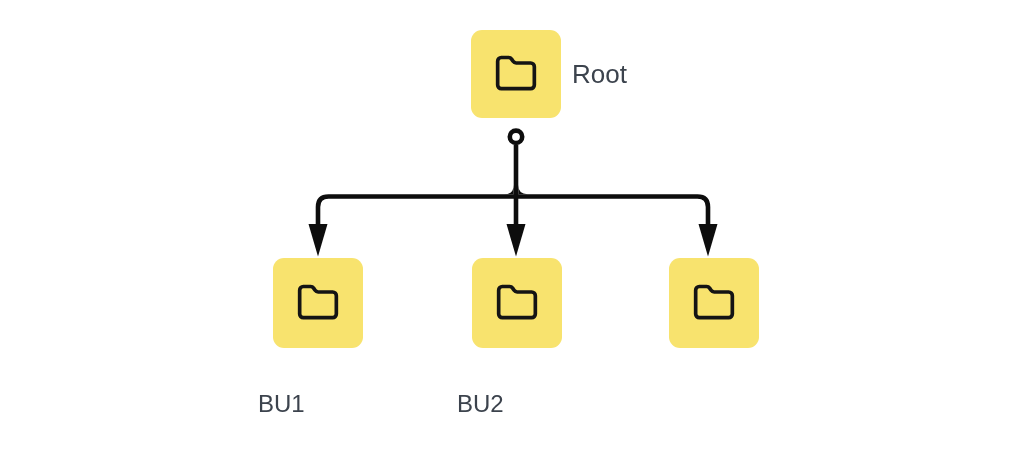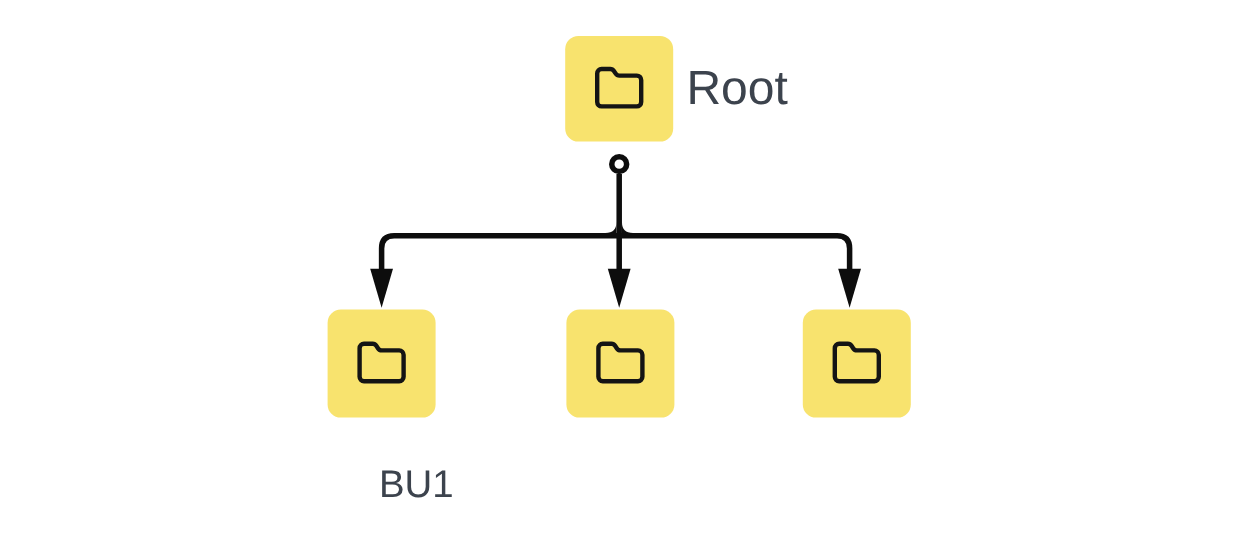--- a/index.html
+++ b/index.html
@@ -46,7 +46,7 @@
     position: absolute;
     left: 572px;
     top: 59px;
-    font-size: 40px;
+    font-size: 26px;
     line-height: 31px;
     color: var(--label);
     white-space: nowrap;

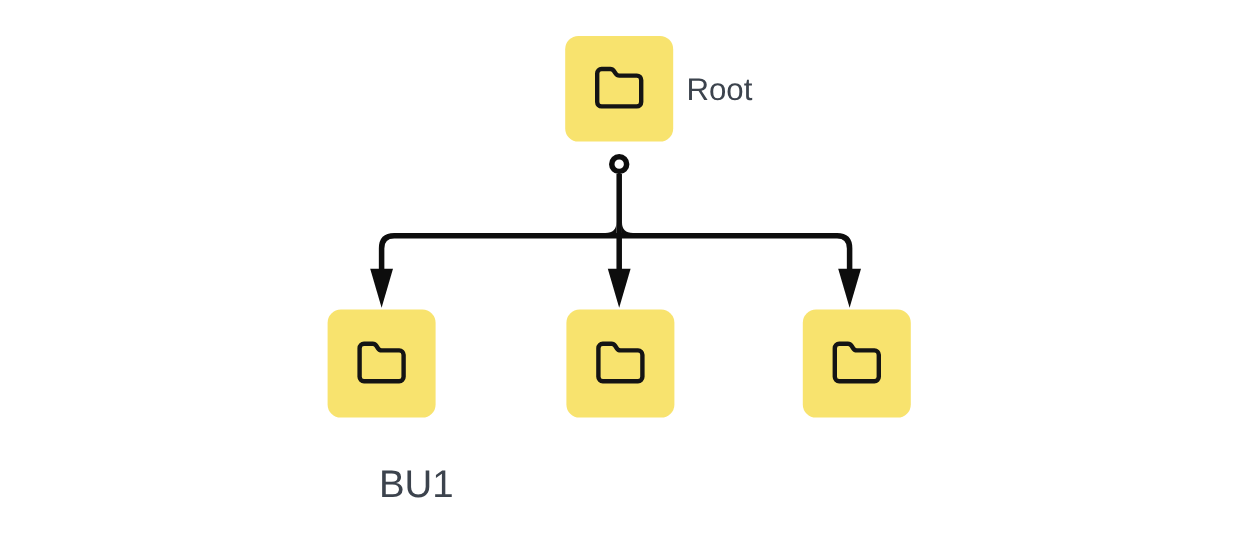--- a/index.html
+++ b/index.html
@@ -55,8 +55,8 @@
     position: absolute;
     top: 388px;
     width: 120px;
-    text-align: right;
-    font-size: 32px;
+    text-align: left;
+    font-size: 24px;
     line-height: 31px;
     color: var(--label);
     white-space: nowrap;

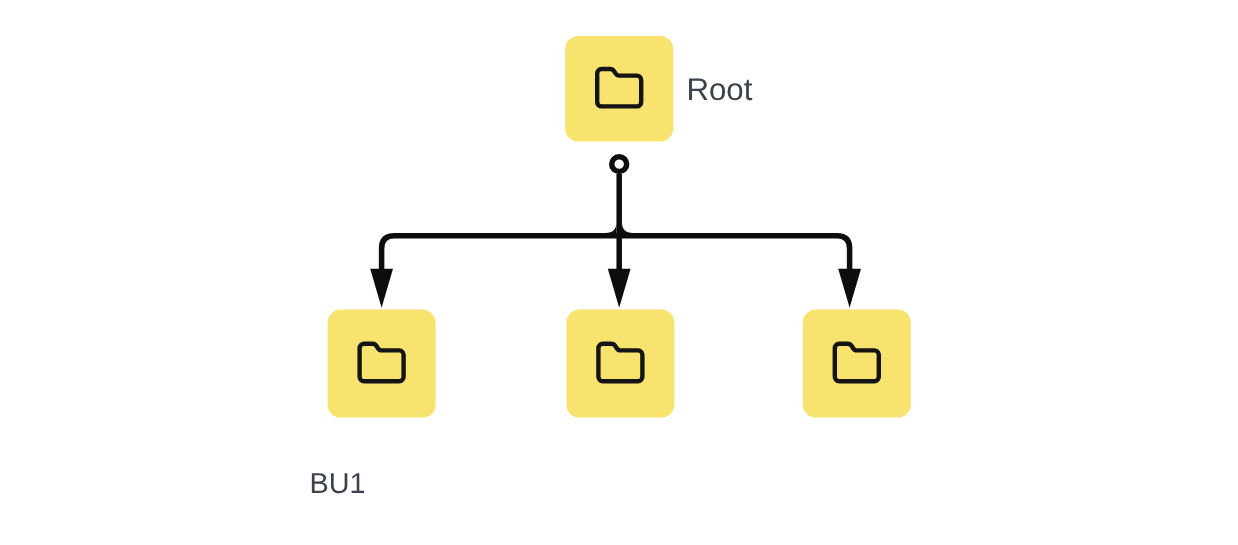--- a/index.html
+++ b/index.html
@@ -113,6 +113,7 @@
   </div>
 
   <div class="child-label label-bu1">BU1</div>
+  <div class="child-label label-bu2">BU2</div>
 
 </div>
 

